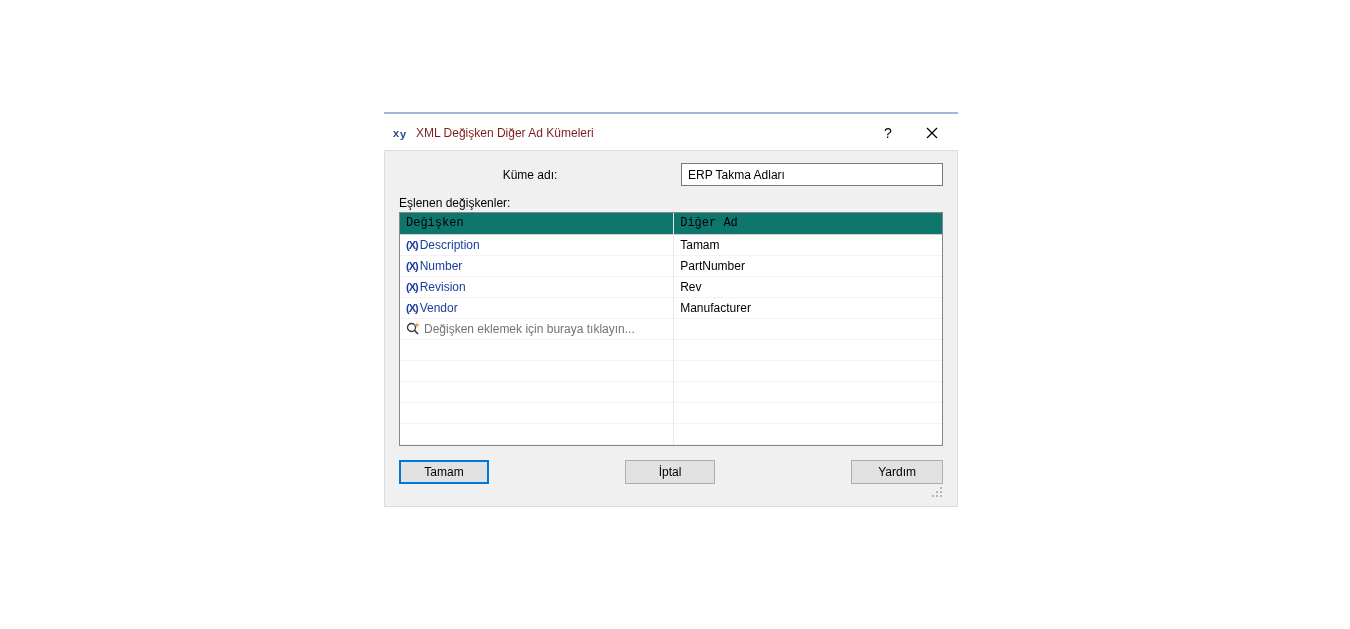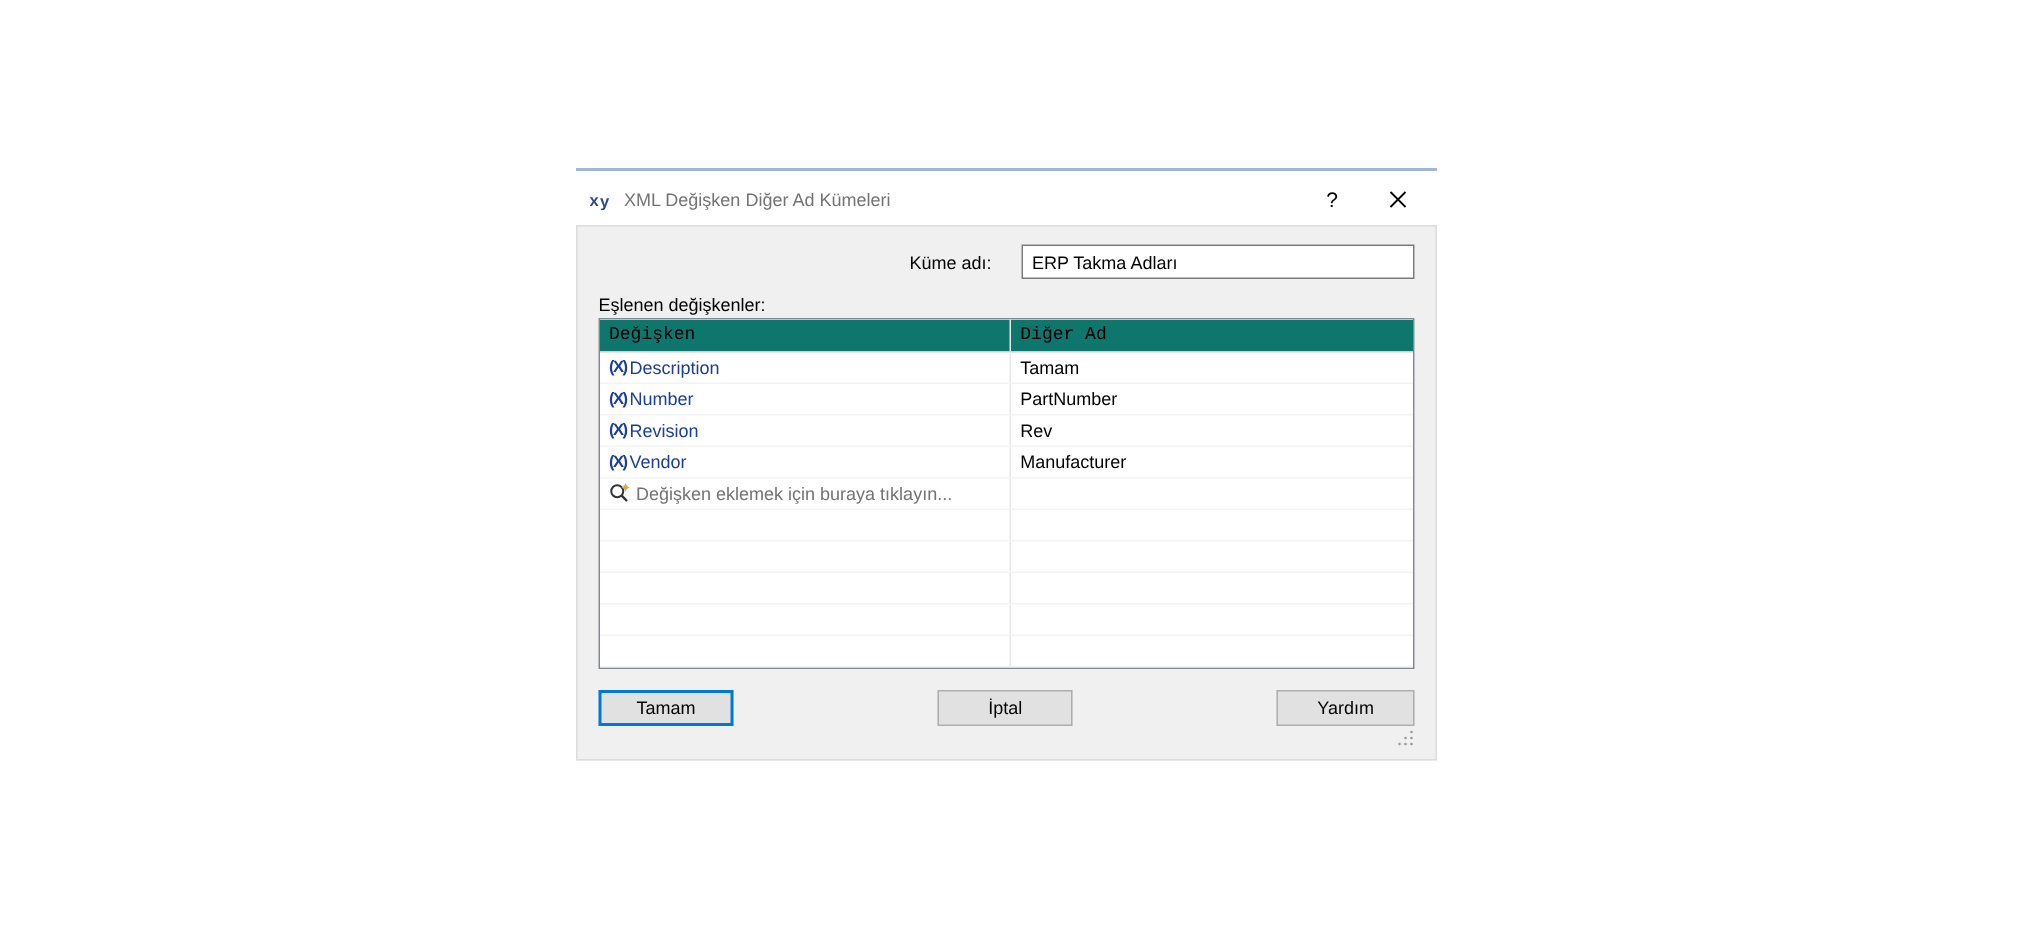--- a/index.html
+++ b/index.html
@@ -46,7 +46,7 @@
   .title-text {
     flex: 1;
     font-size: 12px;
-    color: #737373;
+    color: #7f1d1d;
   }
   .title-btn {
     width: 44px;

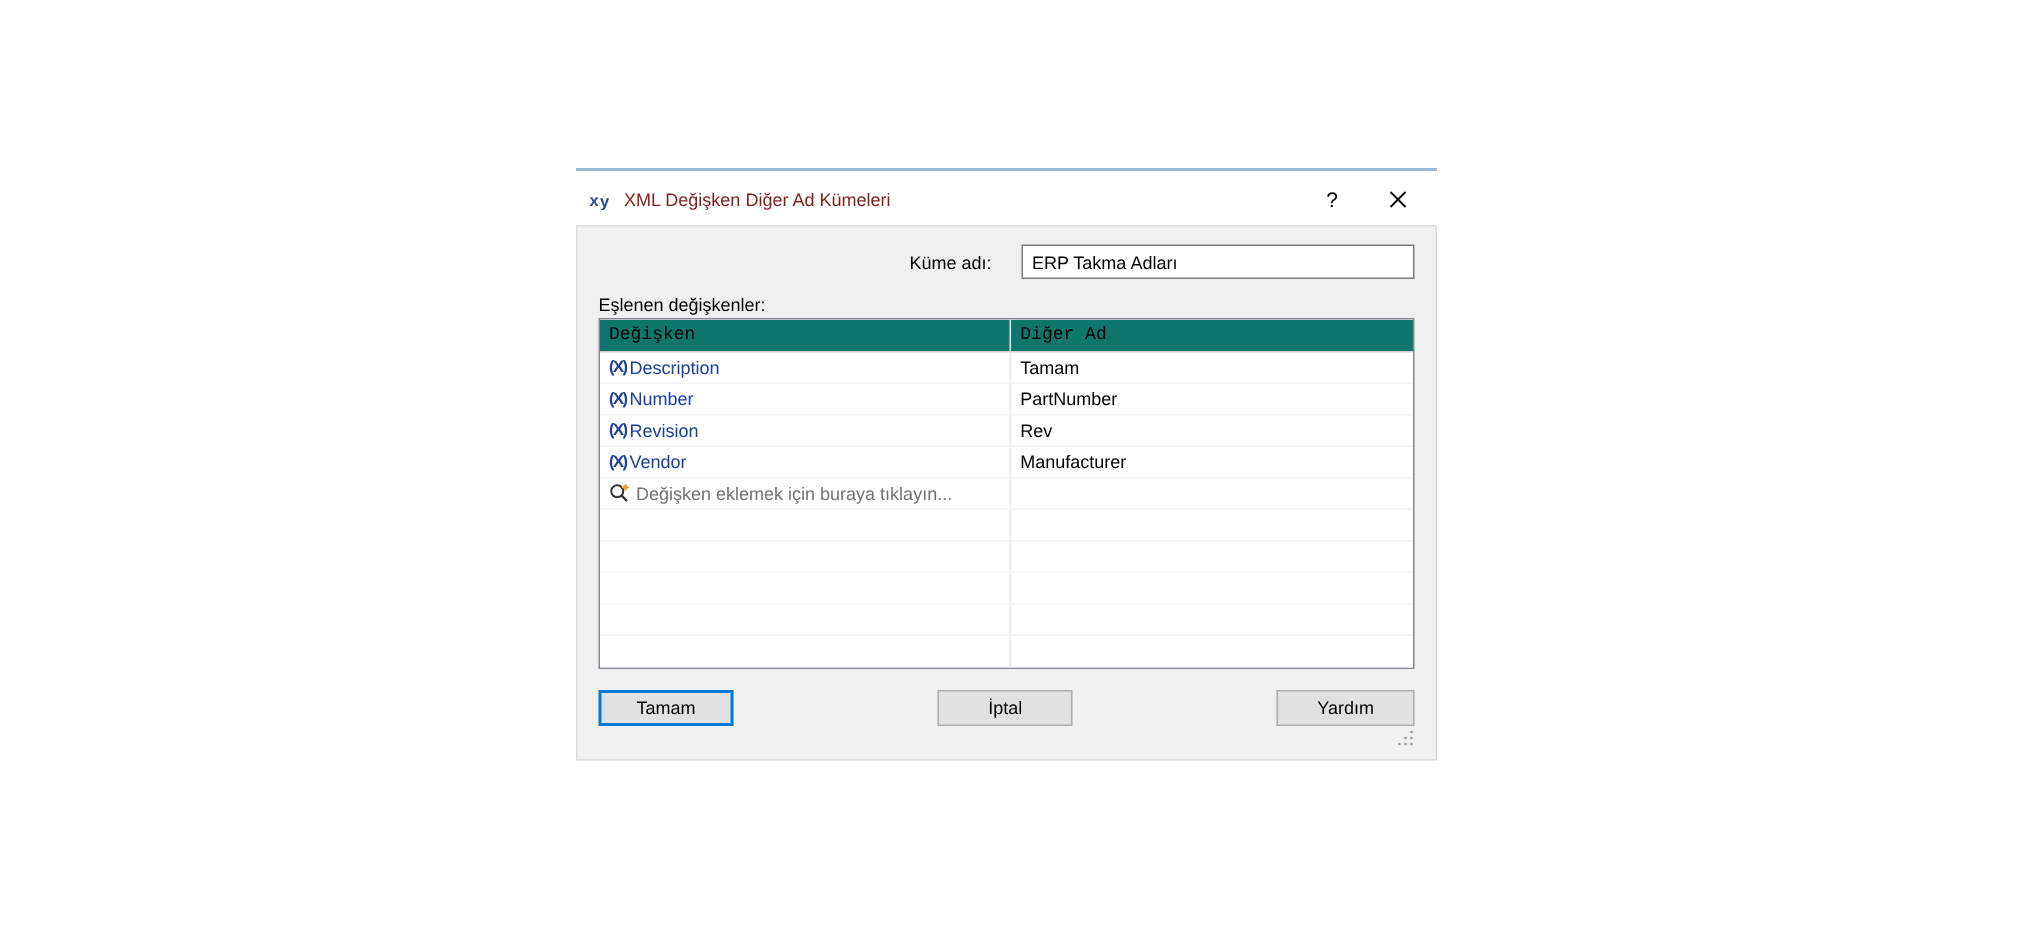--- a/index.html
+++ b/index.html
@@ -71,7 +71,7 @@
   }
   .row-setname label {
     flex: 0 0 270px;
-    text-align: right;
+    text-align: center;
     padding-right: 8px;
   }
   .row-setname input {

